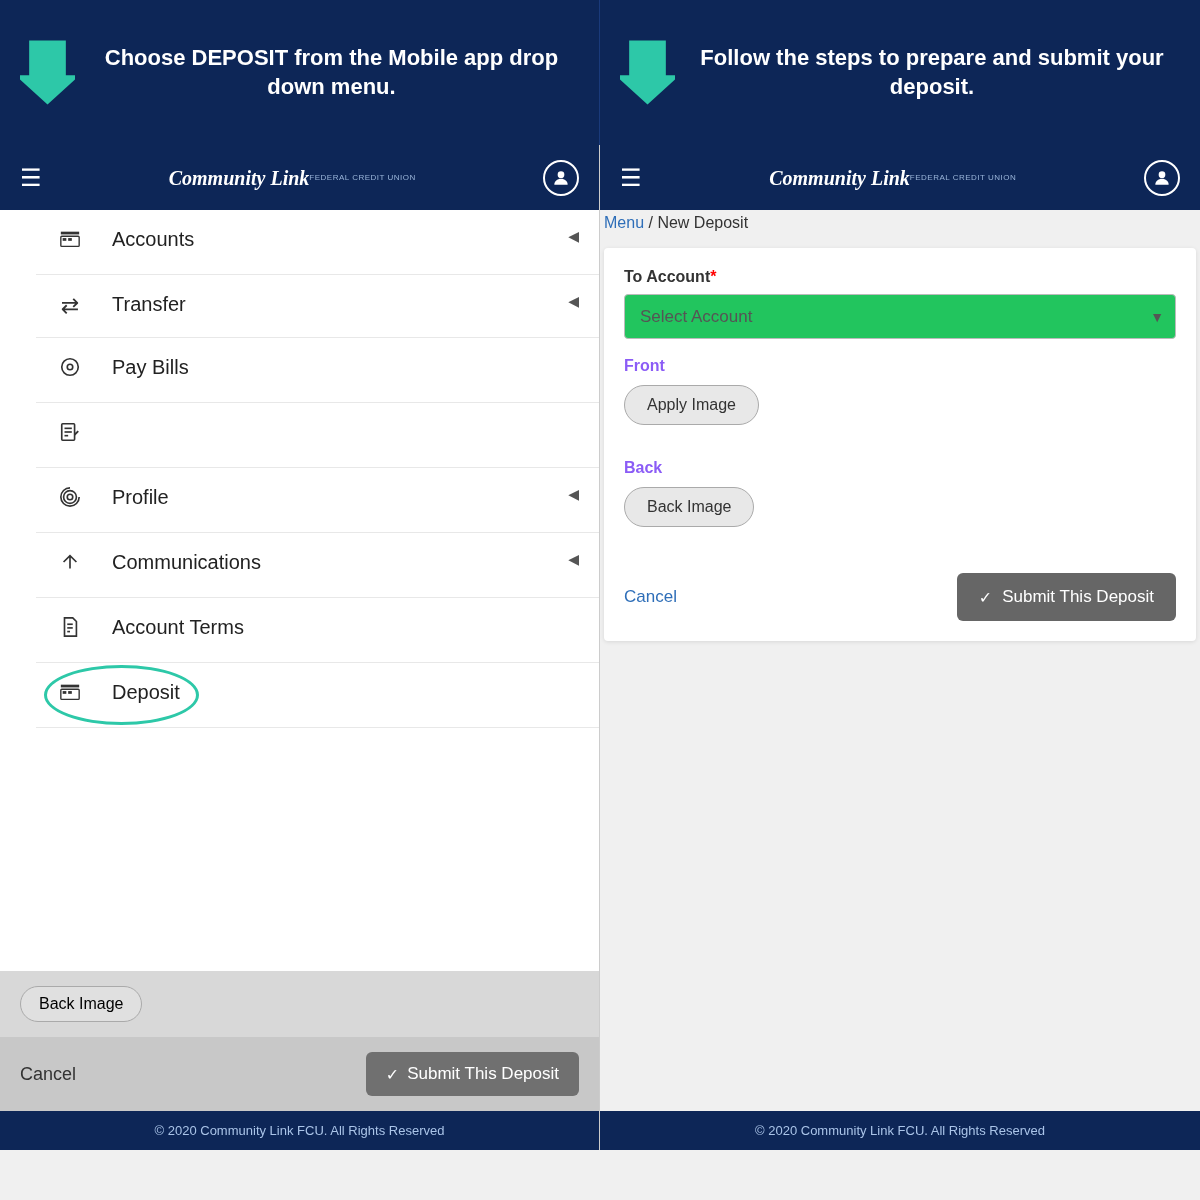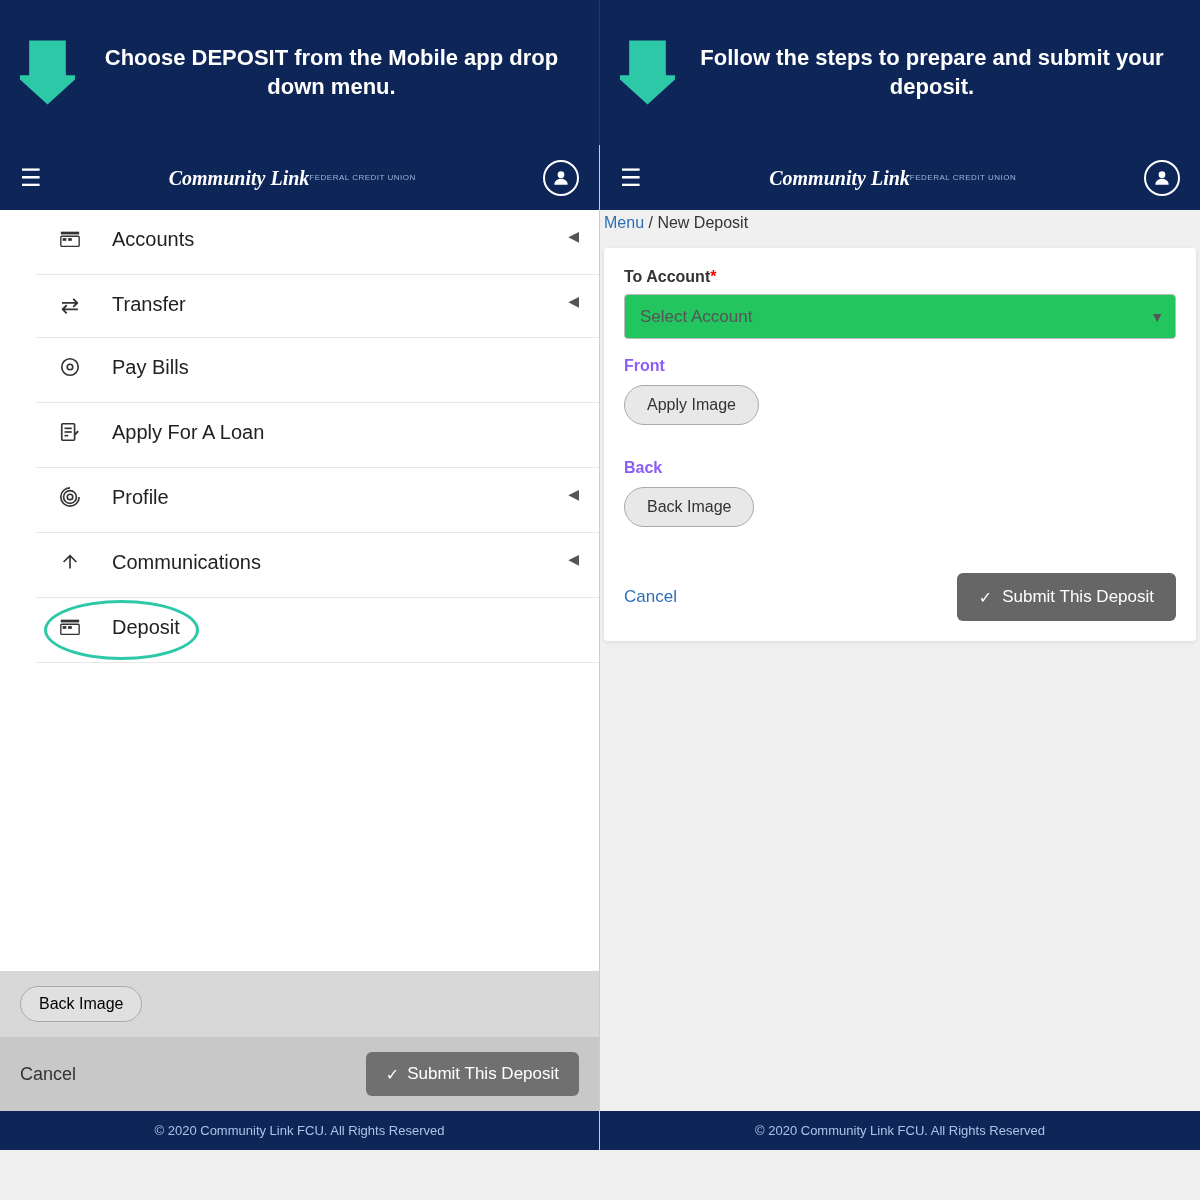--- a/index.html
+++ b/index.html
@@ -424,7 +424,6 @@
               <path d="M17 15 L21 11" stroke-width="2"></path>
             </svg>
         </span>
-        <span class="menu-label">Apply For A Loan</span>
       </div>
 
       <div class="menu-item">

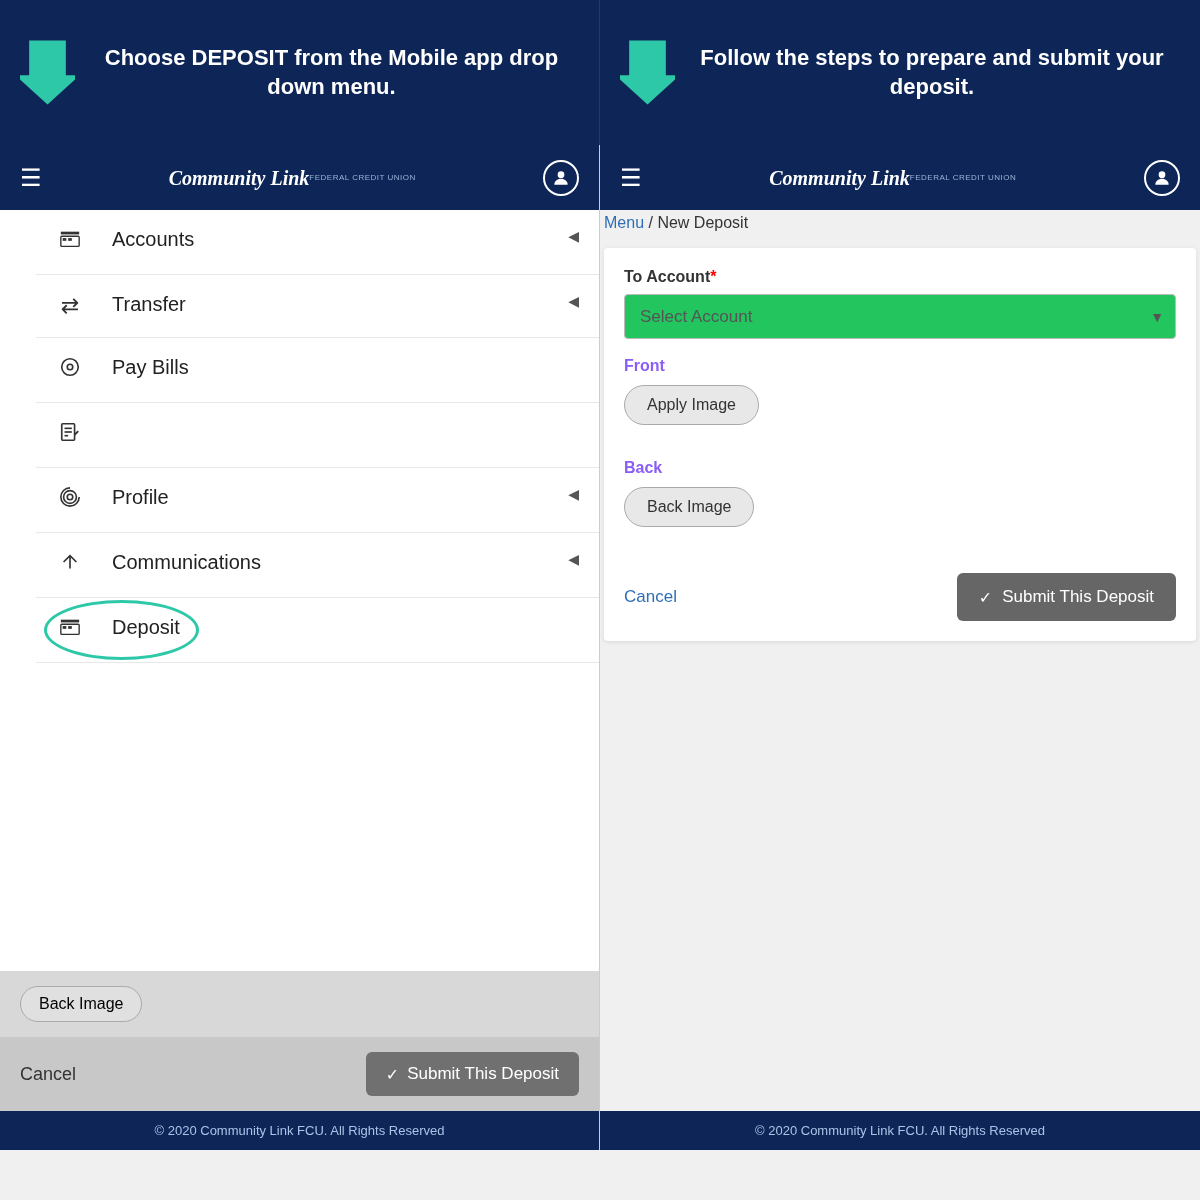--- a/index.html
+++ b/index.html
@@ -448,6 +448,17 @@
         <span class="chevron">◀</span>
       </div>
 
+      <div class="menu-item">
+        <span class="menu-icon">
+          <svg width="22" height="22" viewBox="0 0 24 24" fill="none" stroke="currentColor" stroke-width="1.8">
+              <path d="M6 2h9l4 4v16H6z"></path>
+              <line x1="9" y1="9" x2="15" y2="9"></line>
+              <line x1="9" y1="13" x2="15" y2="13"></line>
+              <line x1="9" y1="17" x2="12" y2="17"></line>
+            </svg>
+        </span>
+        <span class="menu-label">Account Terms</span>
+      </div>
 
       <div class="menu-item deposit-item">
         <div class="deposit-circle"></div>

